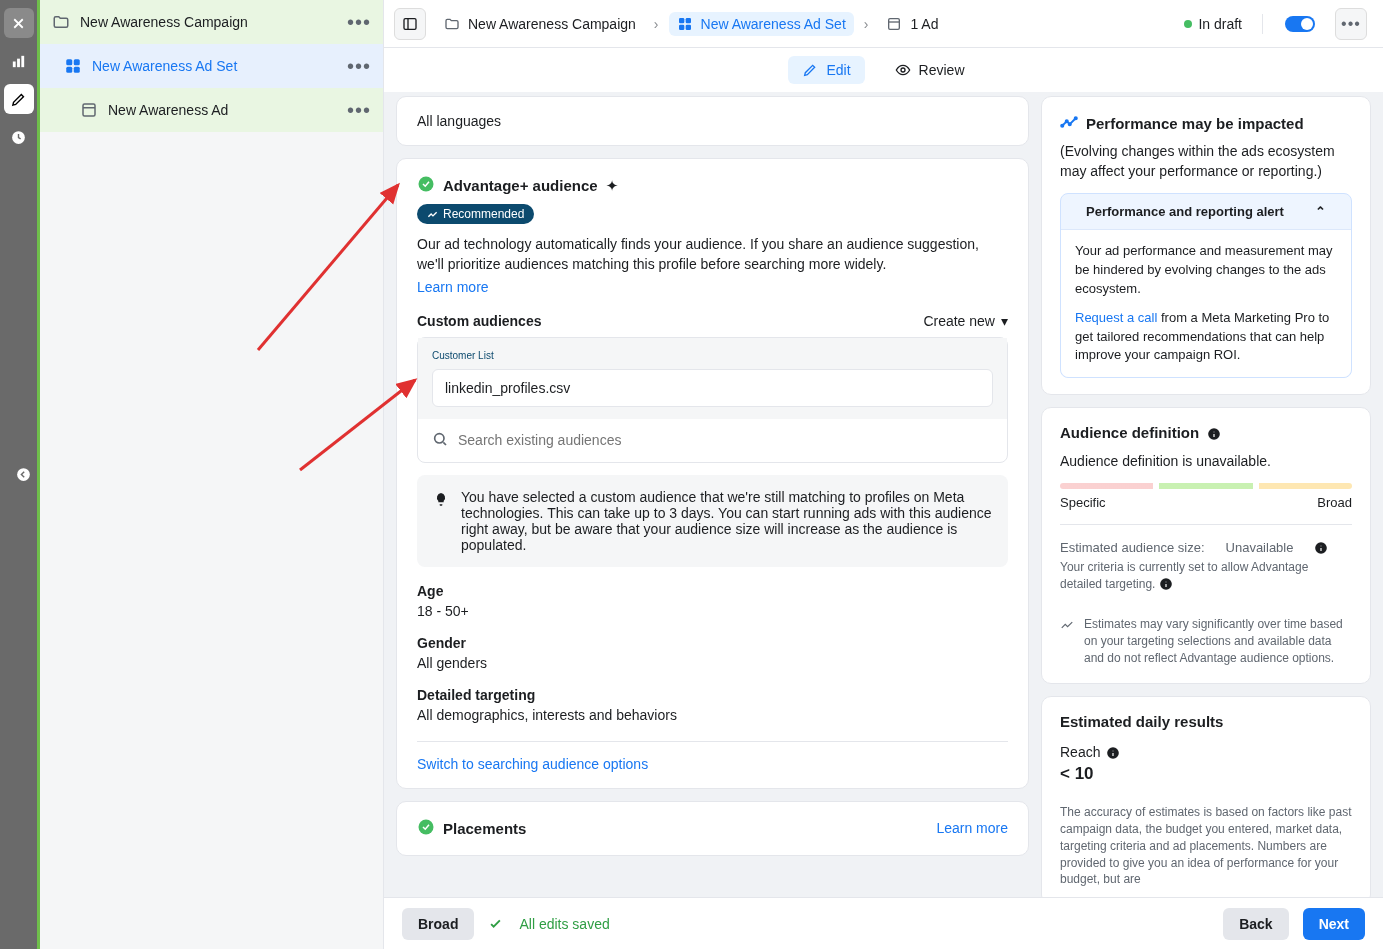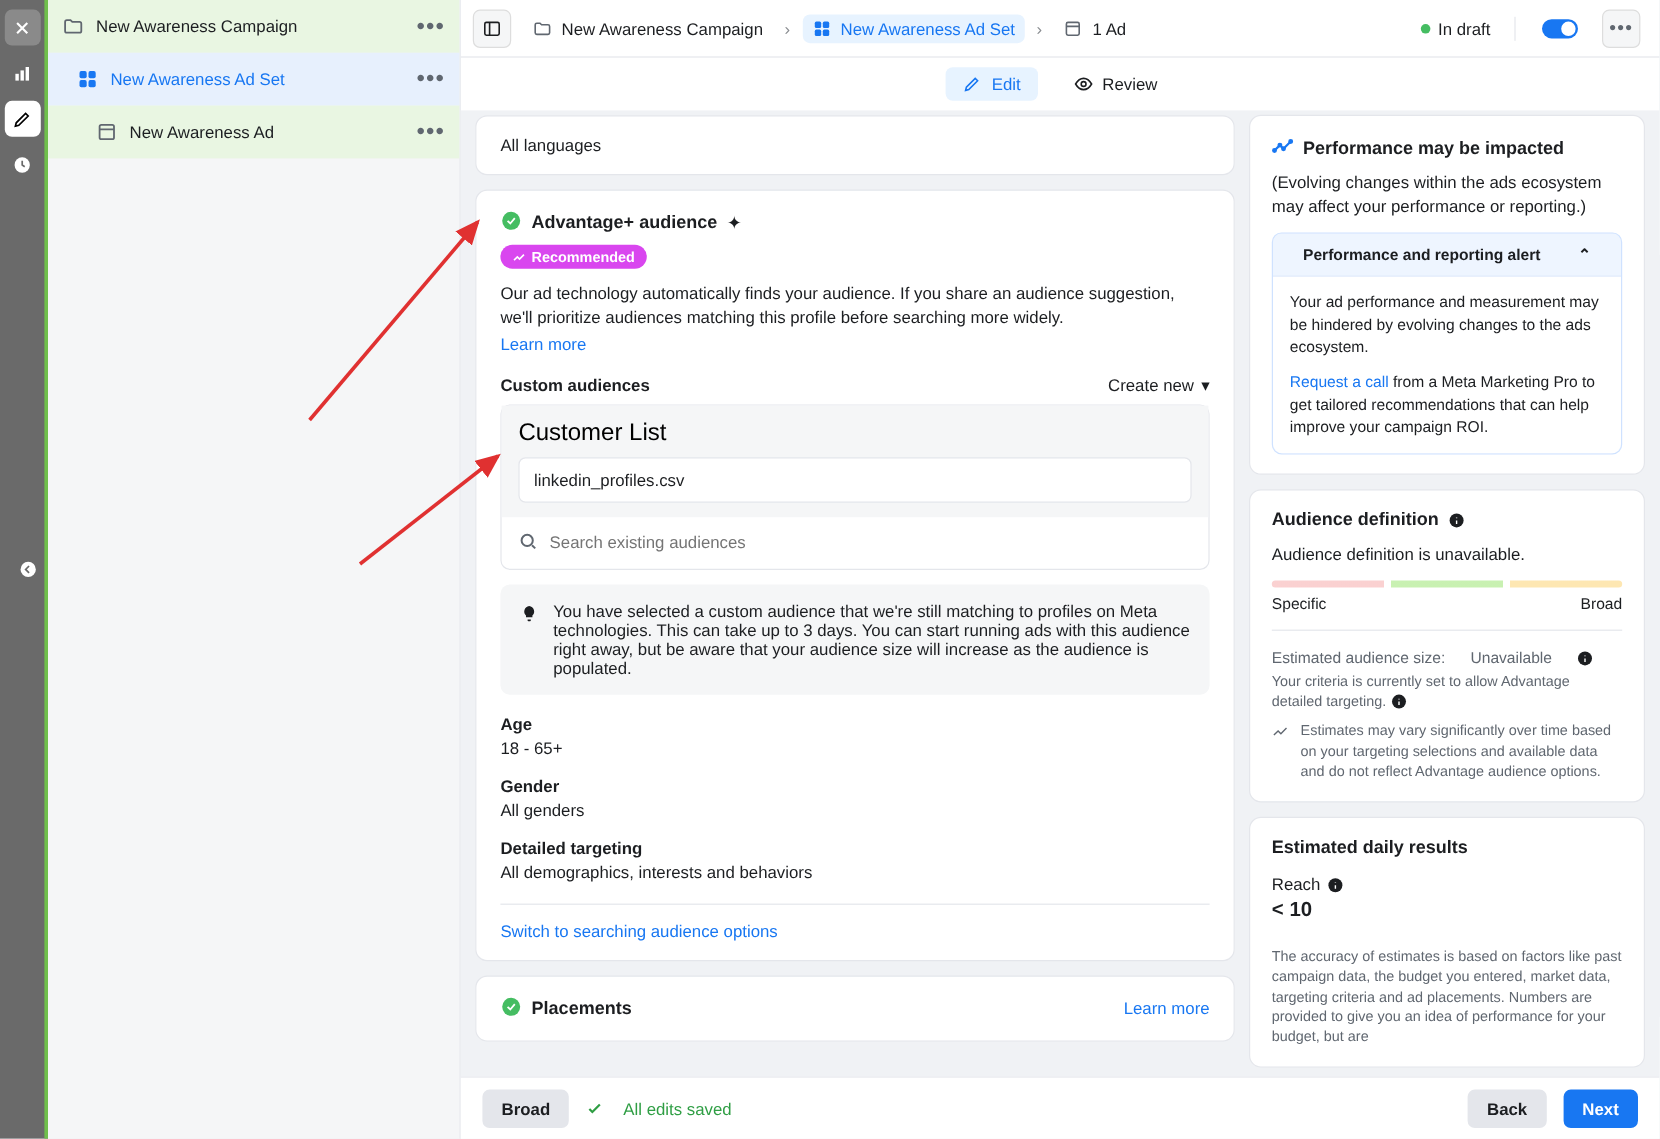--- a/index.html
+++ b/index.html
@@ -43,7 +43,7 @@
 .check-ic{width:18px;height:18px;color:#45bd62}
 .sec-title{font-weight:700;font-size:15px}
 .sparkle{display:inline-block;color:#1c1e21;font-size:15px}
-.badge{display:inline-flex;align-items:center;gap:5px;background:#d946ef;color:#fff;font-size:12px;font-weight:700;padding:3px 10px;border-radius:999px;margin:2px 0 10px}
+.badge{display:inline-flex;align-items:center;gap:5px;background:#0c4a6e;color:#fff;font-size:12px;font-weight:400;padding:3px 10px;border-radius:999px;margin:2px 0 10px}
 .badge svg{width:11px;height:11px}
 .desc{color:#1c1e21;line-height:1.45;margin-bottom:4px}
 .link{color:#1877f2;cursor:pointer}

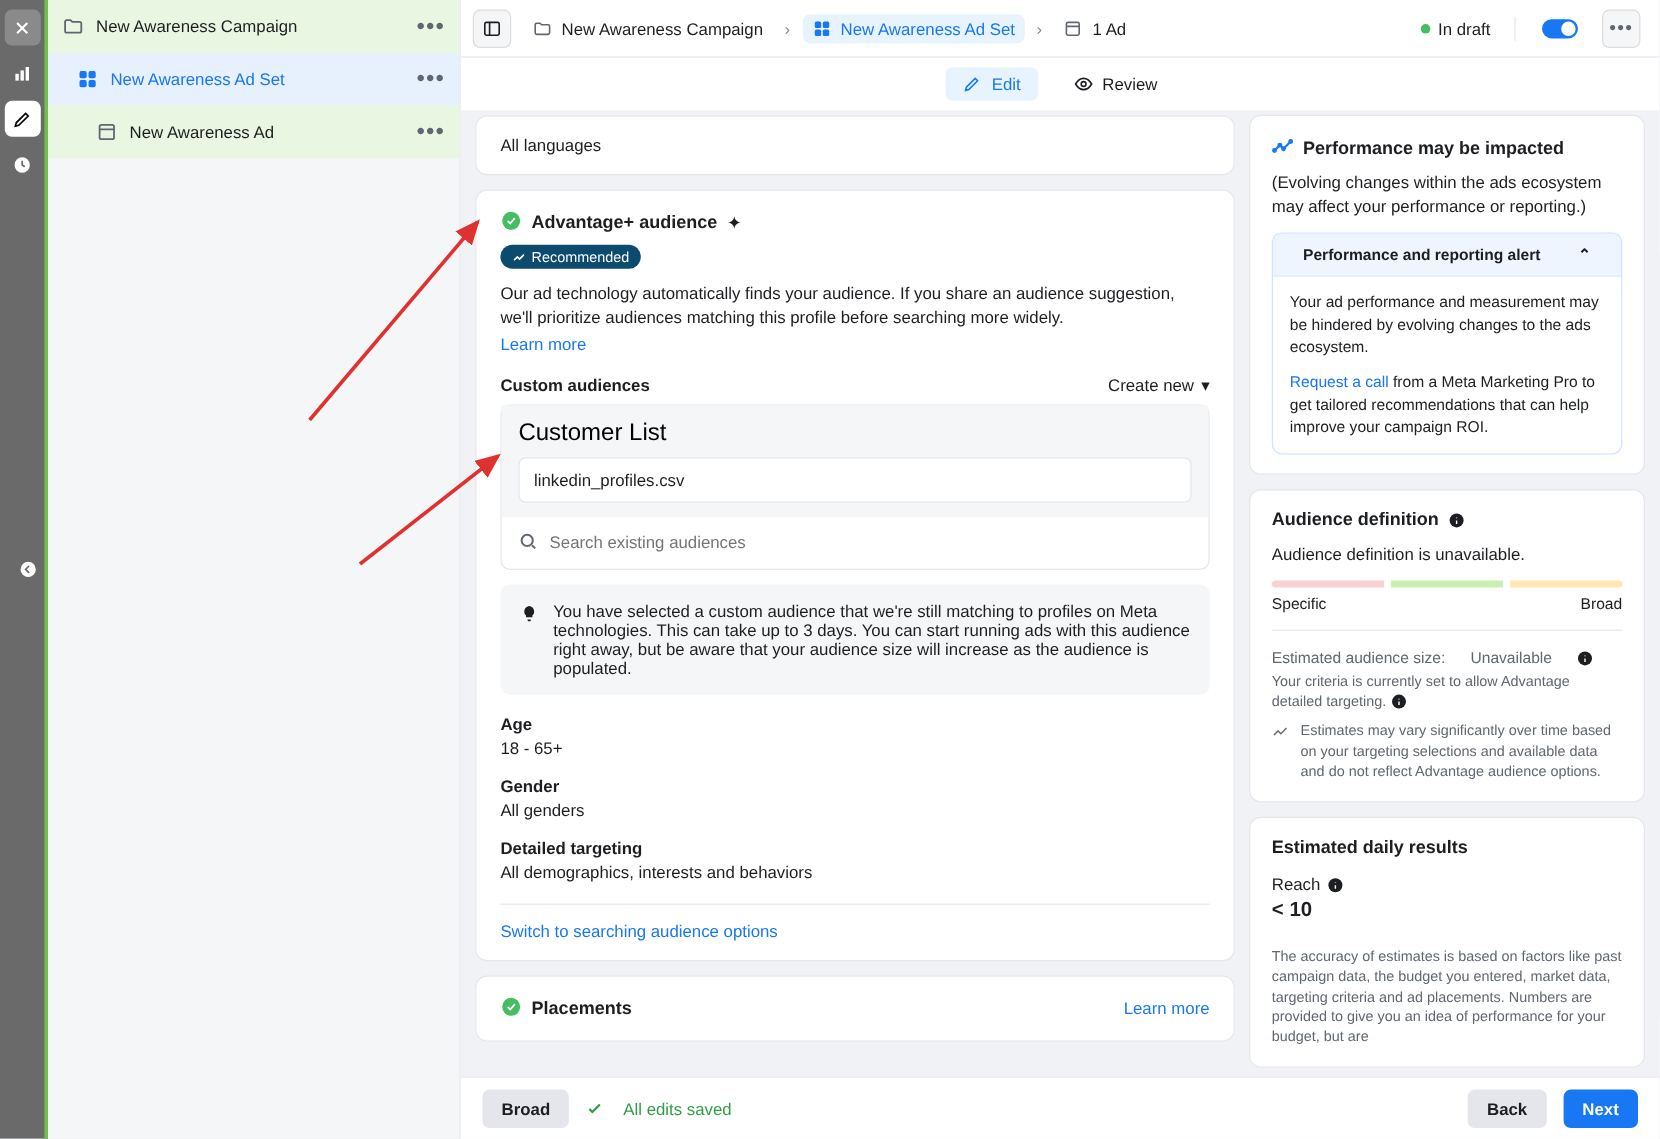--- a/index.html
+++ b/index.html
@@ -52,7 +52,7 @@
 .create-new{display:flex;align-items:center;gap:6px;cursor:pointer}
 .aud-box{border:1px solid #e4e6eb;border-radius:8px}
 .aud-sel{background:#f5f6f7;padding:12px 14px}
-.aud-sel .title{color:#000000;font-size:20px;margin-bottom:8px}
+.aud-sel .title{color:#0c4a6e;font-size:10px;margin-bottom:8px}
 .aud-chip{background:#fff;border:1px solid #e4e6eb;border-radius:6px;padding:10px 12px}
 .search-row{display:flex;align-items:center;padding:12px 14px;gap:10px;color:#606770}
 .search-row input{border:none;outline:none;font-size:14px;flex:1;color:#1c1e21}

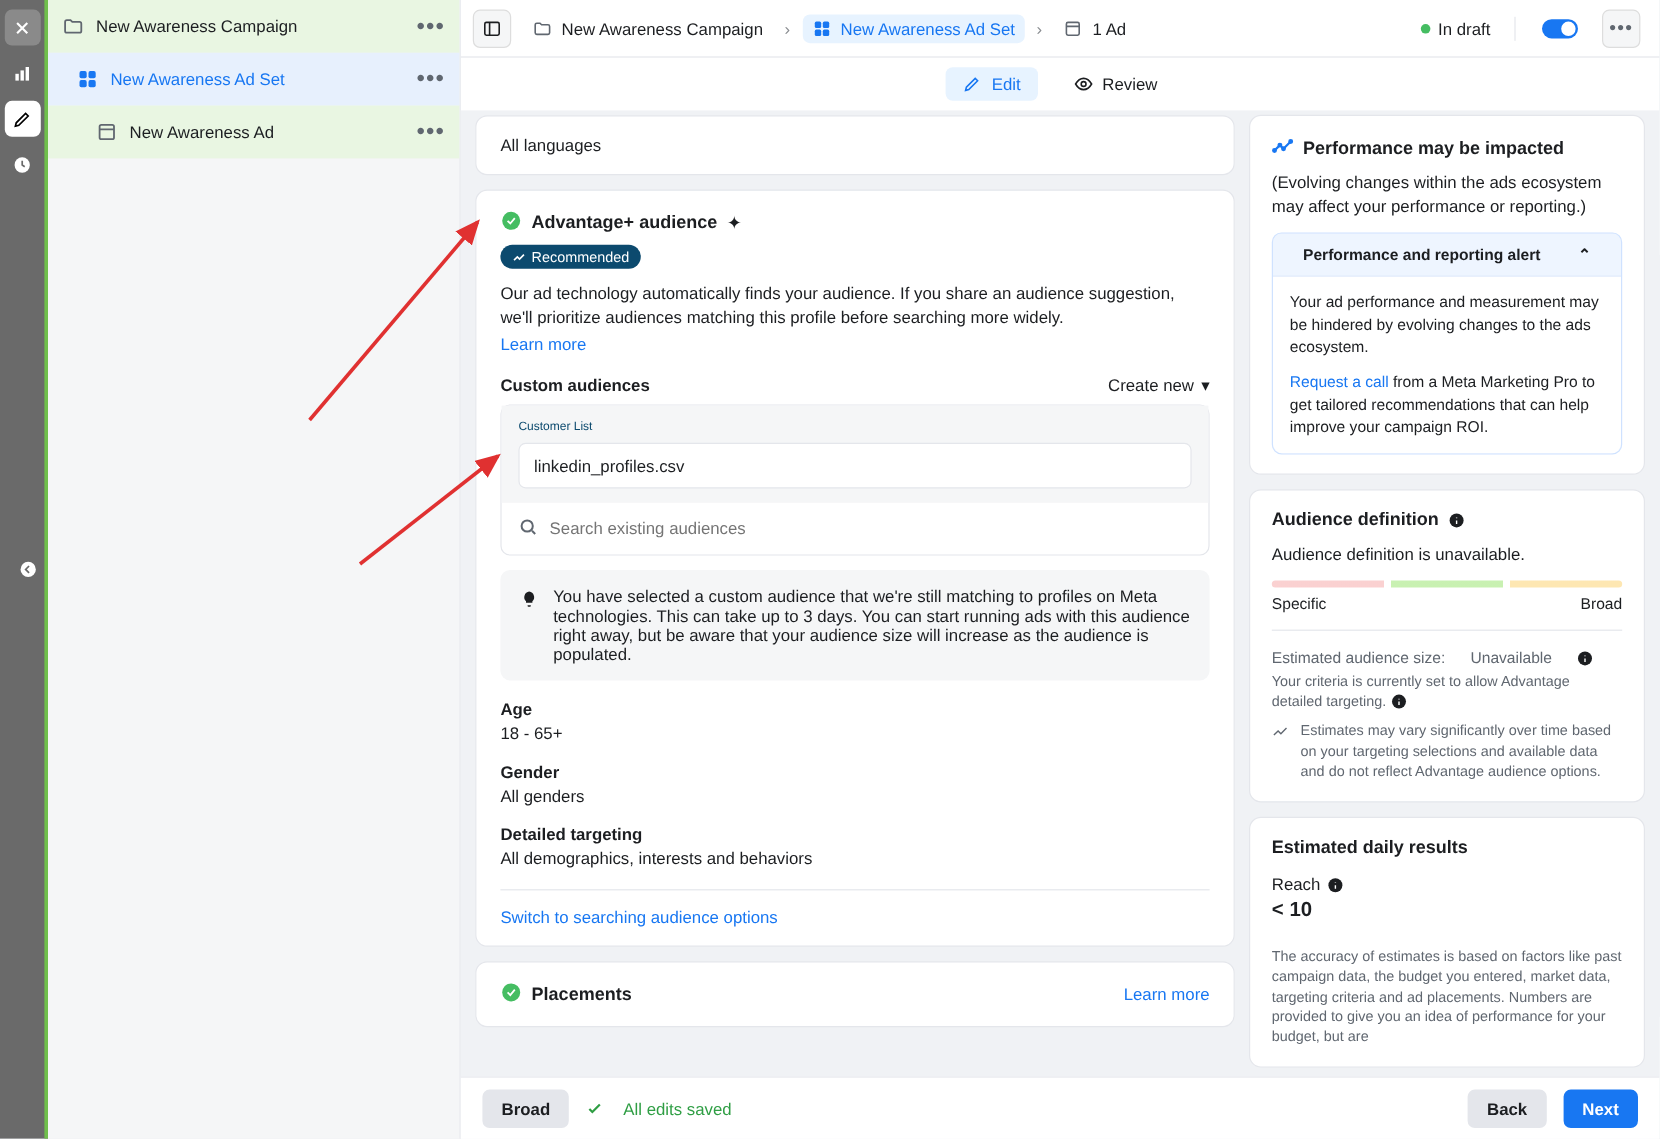--- a/index.html
+++ b/index.html
@@ -283,7 +283,7 @@
 
           <div class="kv">
               <div class="k">Age</div>
-              <div class="v">18 - 65+</div>
+              <div class="v">18 - 50+</div>
             </div>
           <div class="kv">
               <div class="k">Gender</div>

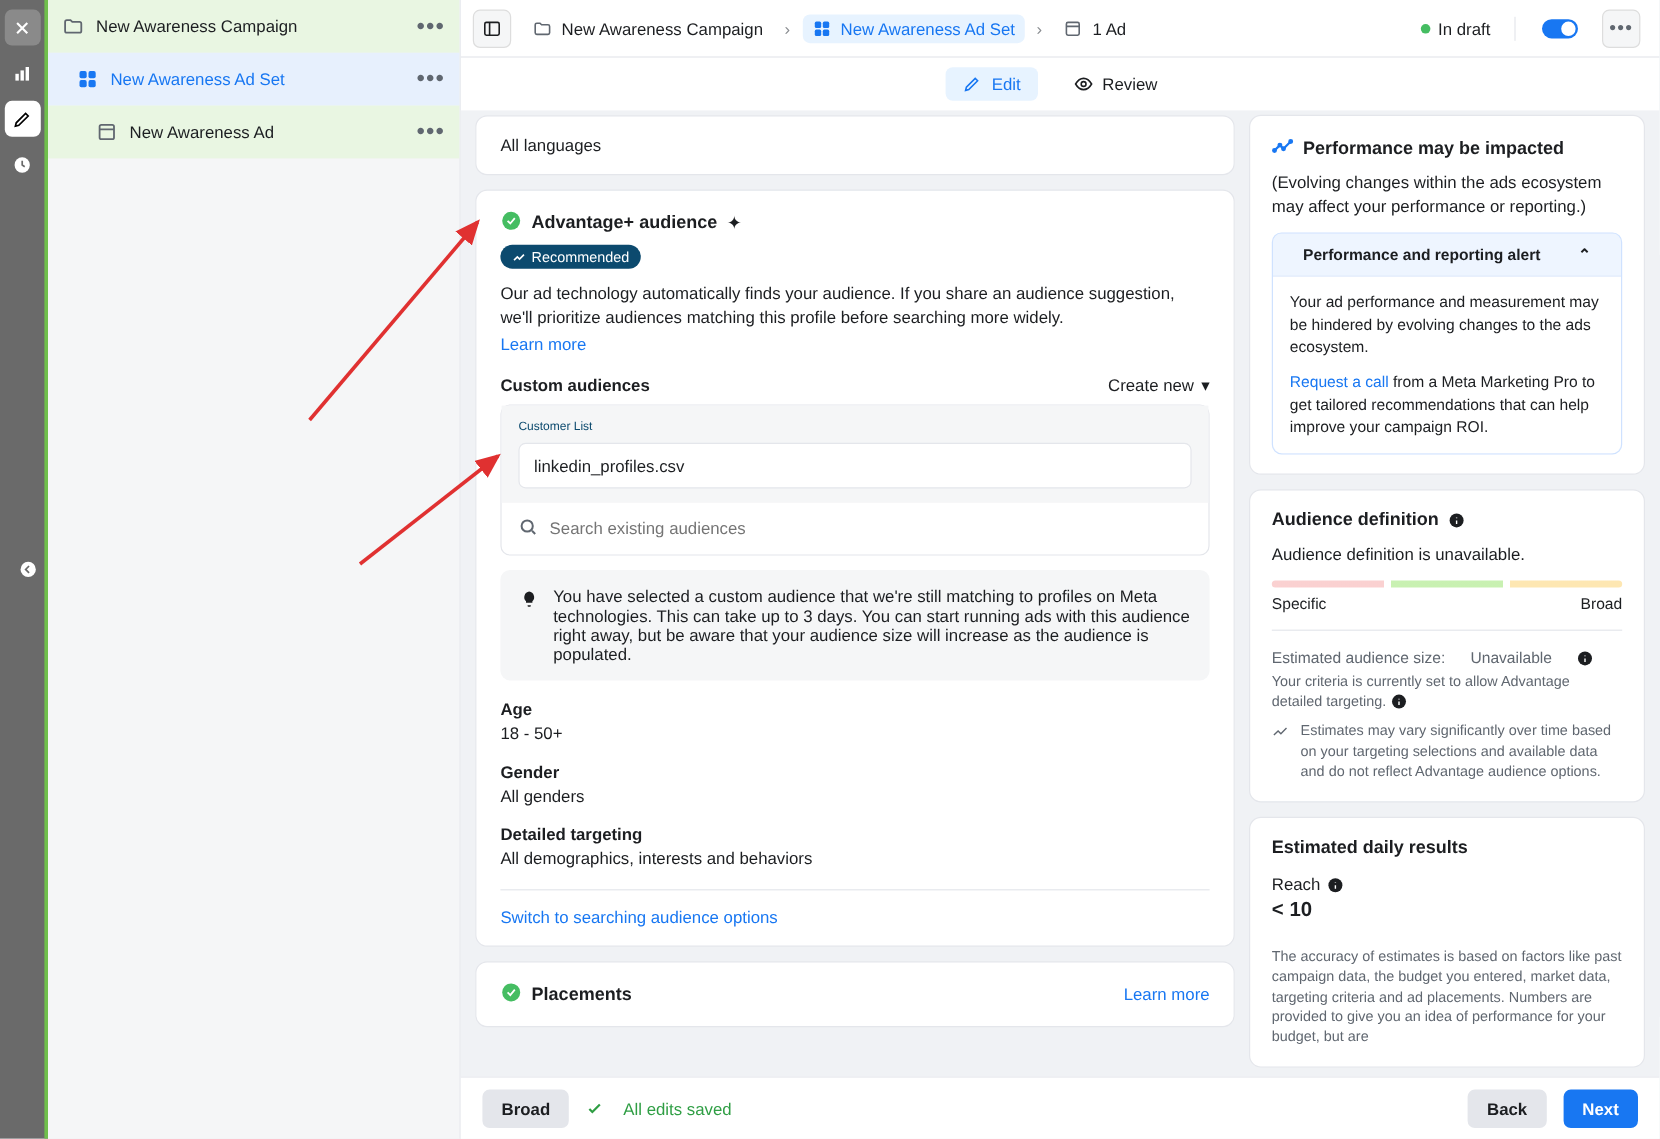--- a/index.html
+++ b/index.html
@@ -372,7 +372,7 @@
                   <path d="M12 8v1m0 3v5" stroke="#fff" stroke-width="2"></path>
                 </svg></span>
           </div>
-          <div class="r-row" style="margin-top:8px;align-items:flex-start;gap:10px">
+          <div class="r-row" style="margin-top:24px;align-items:flex-start;gap:10px">
             <span style="margin-top:2px"><svg width="14" height="14" viewBox="0 0 24 24" fill="none" stroke="#606770" stroke-width="2">
                   <path d="M3 17l6-6 4 4 8-8"></path>
                 </svg></span>

